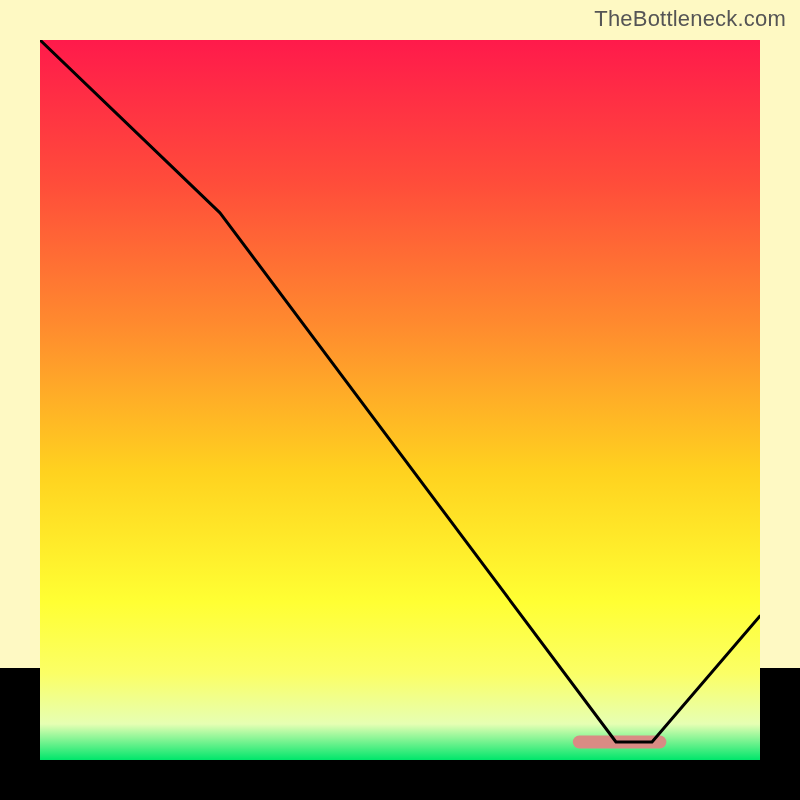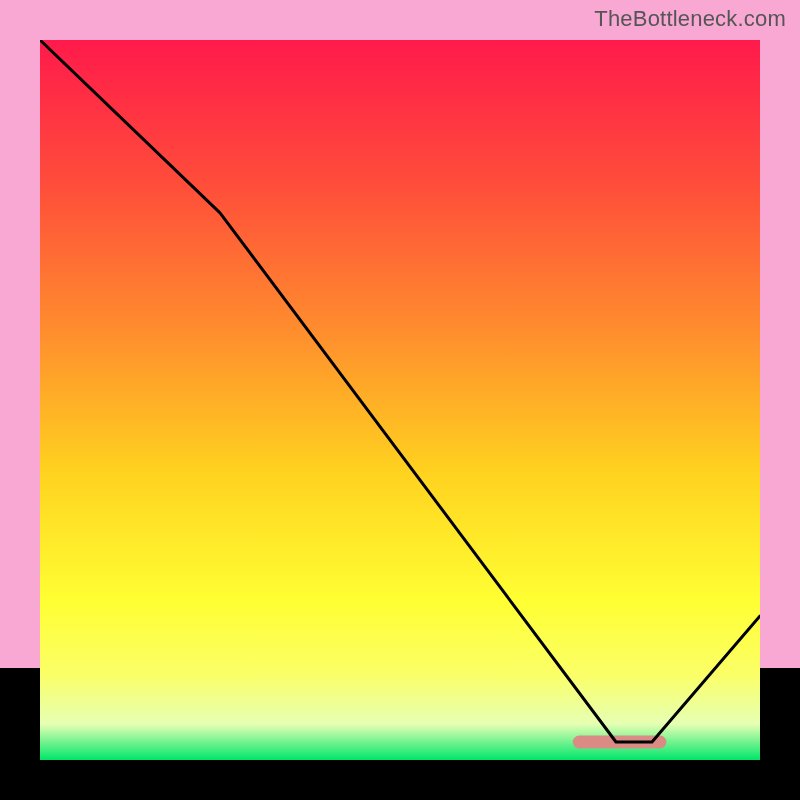--- a/index.html
+++ b/index.html
@@ -15,7 +15,7 @@
     position: relative;
     width: 800px;
     height: 668px;
-    background: #f9a8d4;
+    background: #fef9c3;
   }
   .watermark {
     position: absolute;

